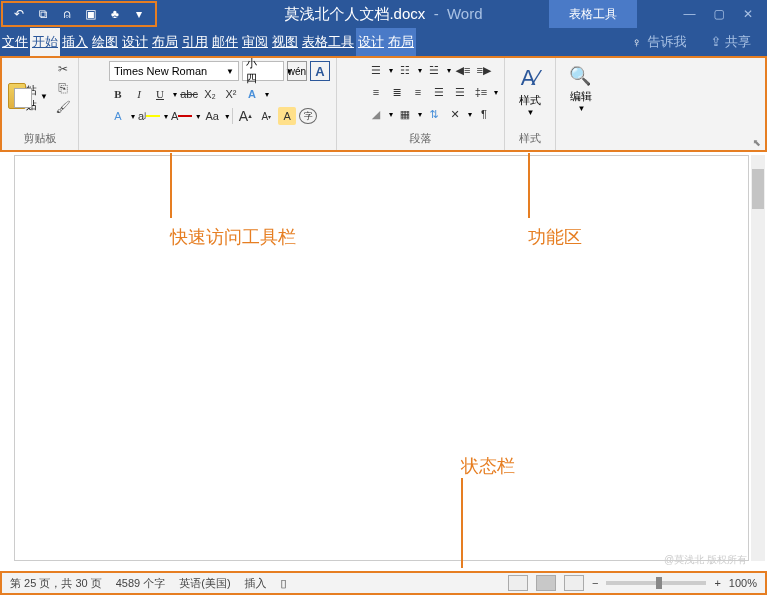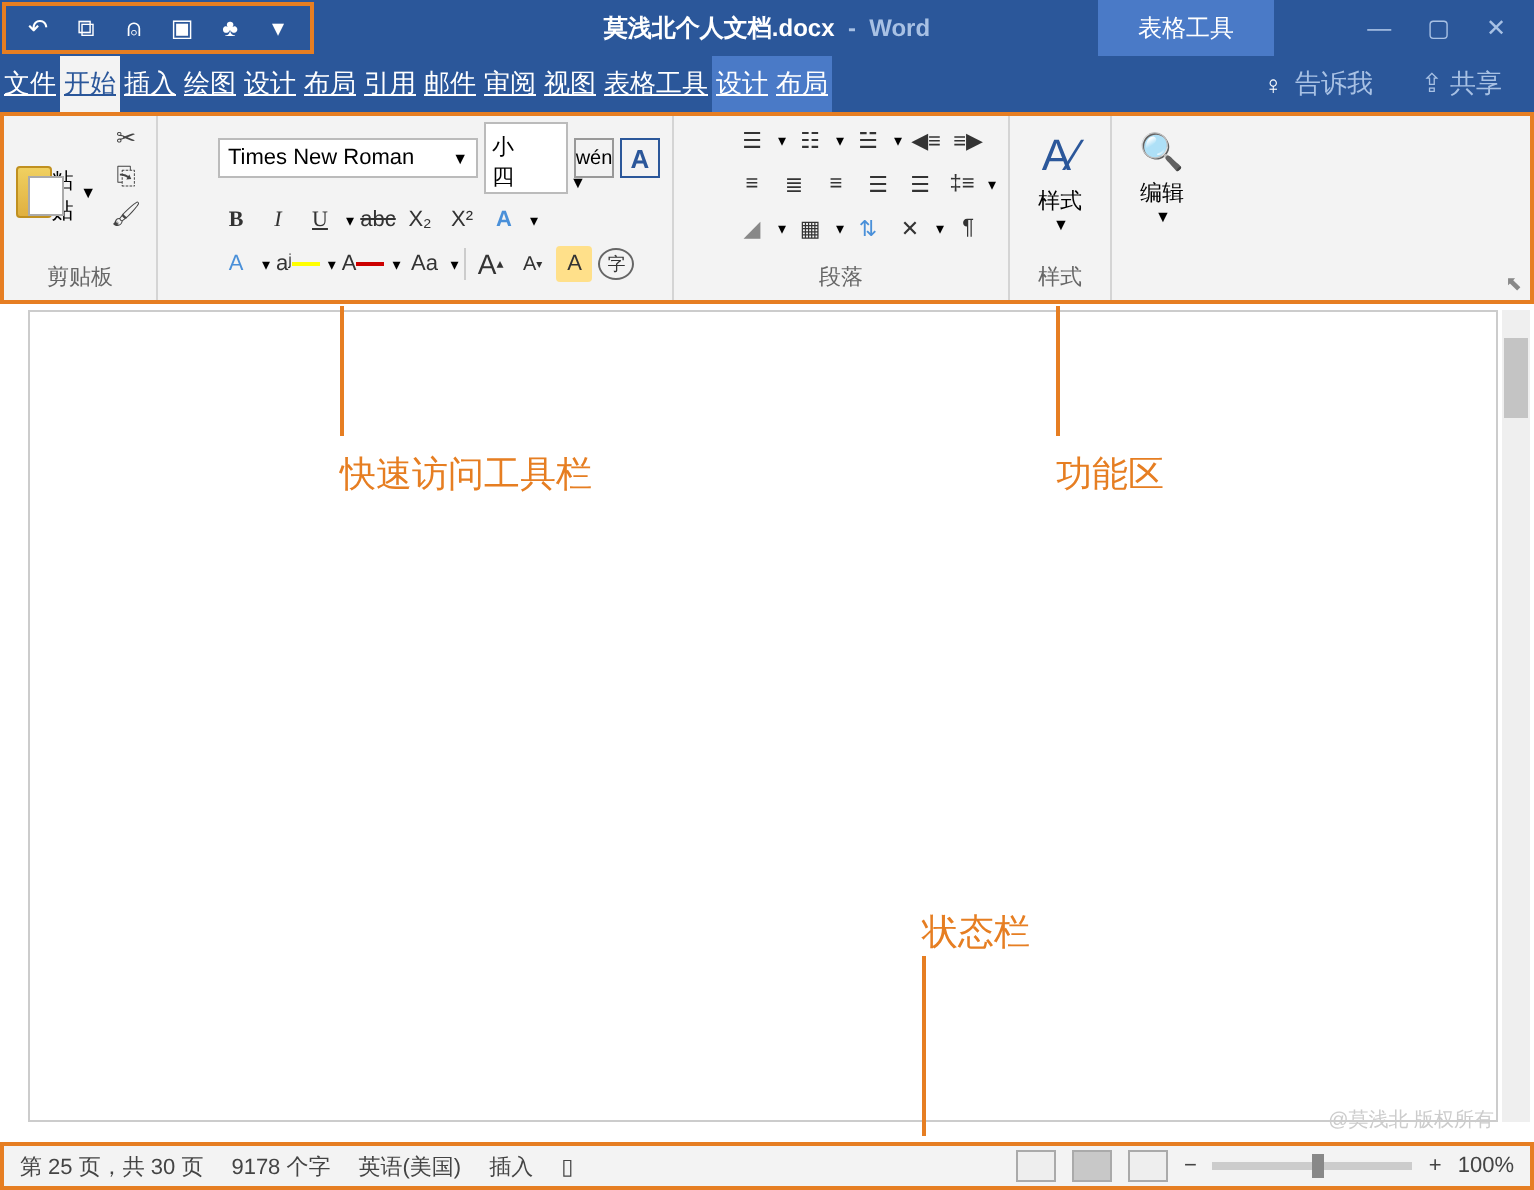--- a/index.html
+++ b/index.html
@@ -8,7 +8,7 @@
 .titlebar { height: 28px; background: #2b579a; display: flex; align-items: center; color: #fff; position: relative; }
 .qat { display: flex; align-items: center; gap: 4px; padding: 0 6px; border: 2px solid #e67e22; height: 26px; margin: 1px; }
 .qat-btn { width: 20px; height: 20px; display: flex; align-items: center; justify-content: center; color: #fff; cursor: pointer; }
-.doc-title { position: absolute; left: 50%; transform: translateX(-50%); font-size: 12px; color: #fff; font-weight: bold; }
+.doc-title { position: absolute; left: 50%; transform: translateX(-50%); font-size: 15px; color: #fff; }
 .app-name { color: #a8c1e4; }
 .context-tab { position: absolute; right: 130px; background: #4a7ac7; height: 28px; padding: 0 20px; display: flex; align-items: center; font-size: 12px; }
 .win-controls { position: absolute; right: 0; display: flex; gap: 18px; padding: 0 14px; color: #a8c1e4; }

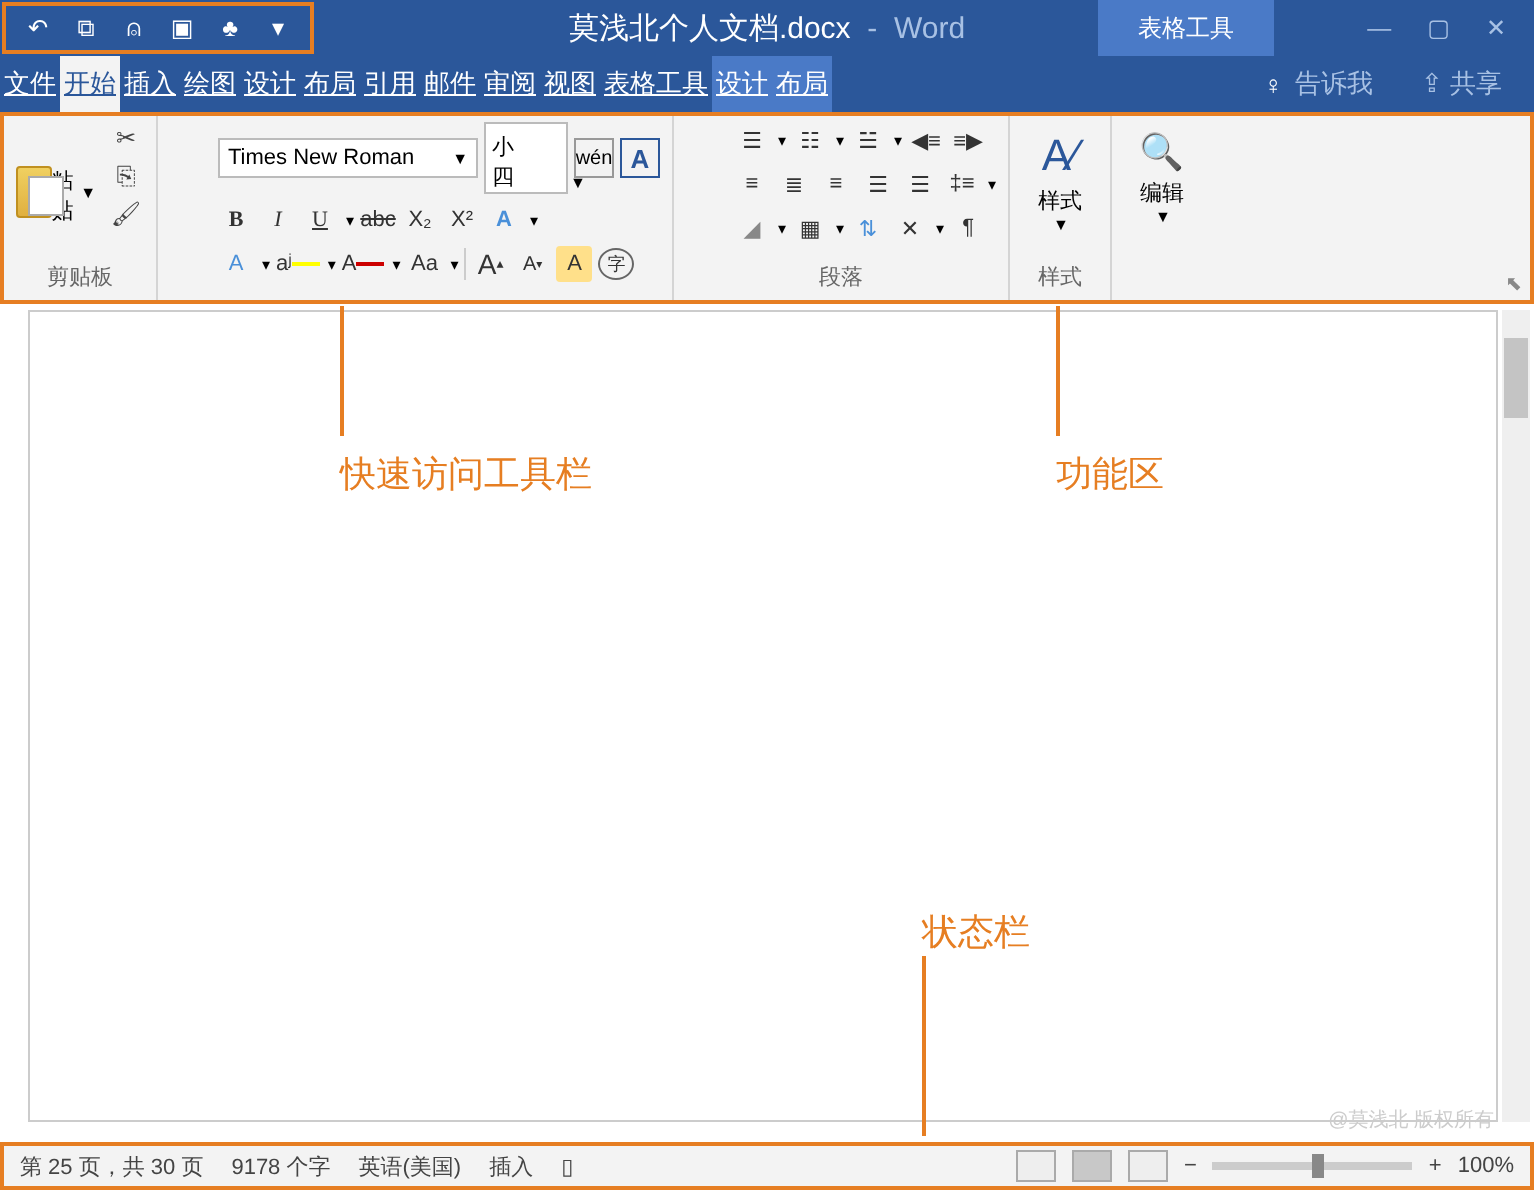--- a/index.html
+++ b/index.html
@@ -33,7 +33,7 @@
 .font-group .rgroup-body { flex-direction: column; gap: 4px; }
 .font-row { display: flex; align-items: center; gap: 3px; margin-left: 24px; }
 .font-select { width: 130px; height: 20px; border: 1px solid #bbb; background: #fff; font-size: 11px; padding: 0 4px; display: flex; align-items: center; justify-content: space-between; }
-.size-select { width: 42px; height: 36px; border: 1px solid #bbb; background: #fff; font-size: 11px; padding: 0 3px; display: flex; align-items: flex-end; justify-content: space-between; gap: 27px; }
+.size-select { width: 42px; height: 20px; border: 1px solid #bbb; background: #fff; font-size: 11px; padding: 0 3px; display: flex; align-items: center; justify-content: space-between; gap: 27px; }
 .fbtn { min-width: 18px; height: 18px; display: flex; align-items: center; justify-content: center; font-size: 11px; color: #333; cursor: pointer; }
 .fbtn.bold { font-weight: bold; font-family: serif; }
 .fbtn.ital { font-style: italic; font-family: serif; }

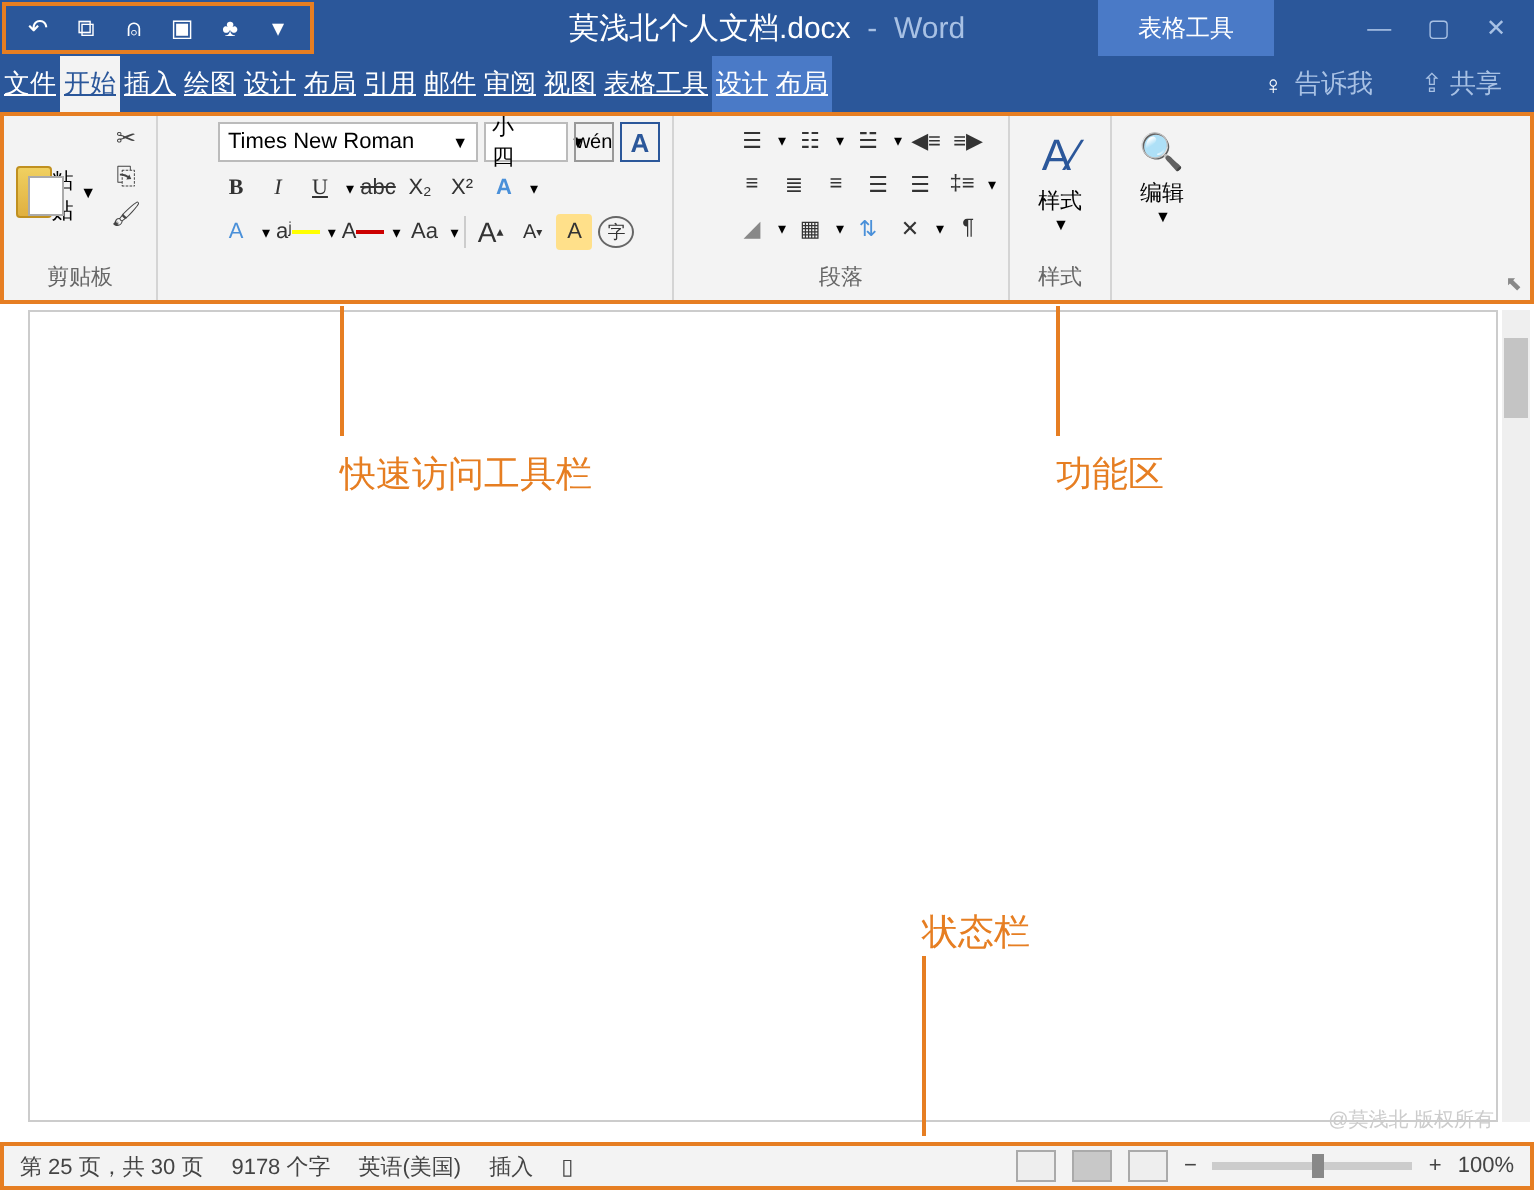--- a/index.html
+++ b/index.html
@@ -262,7 +262,7 @@
 
 <div class="statusbar">
   <span>第 25 页，共 30 页</span>
-  <span>9178 个字</span>
+  <span>4589 个字</span>
   <span>英语(美国)</span>
   <span>插入</span>
   <span>▯</span>

